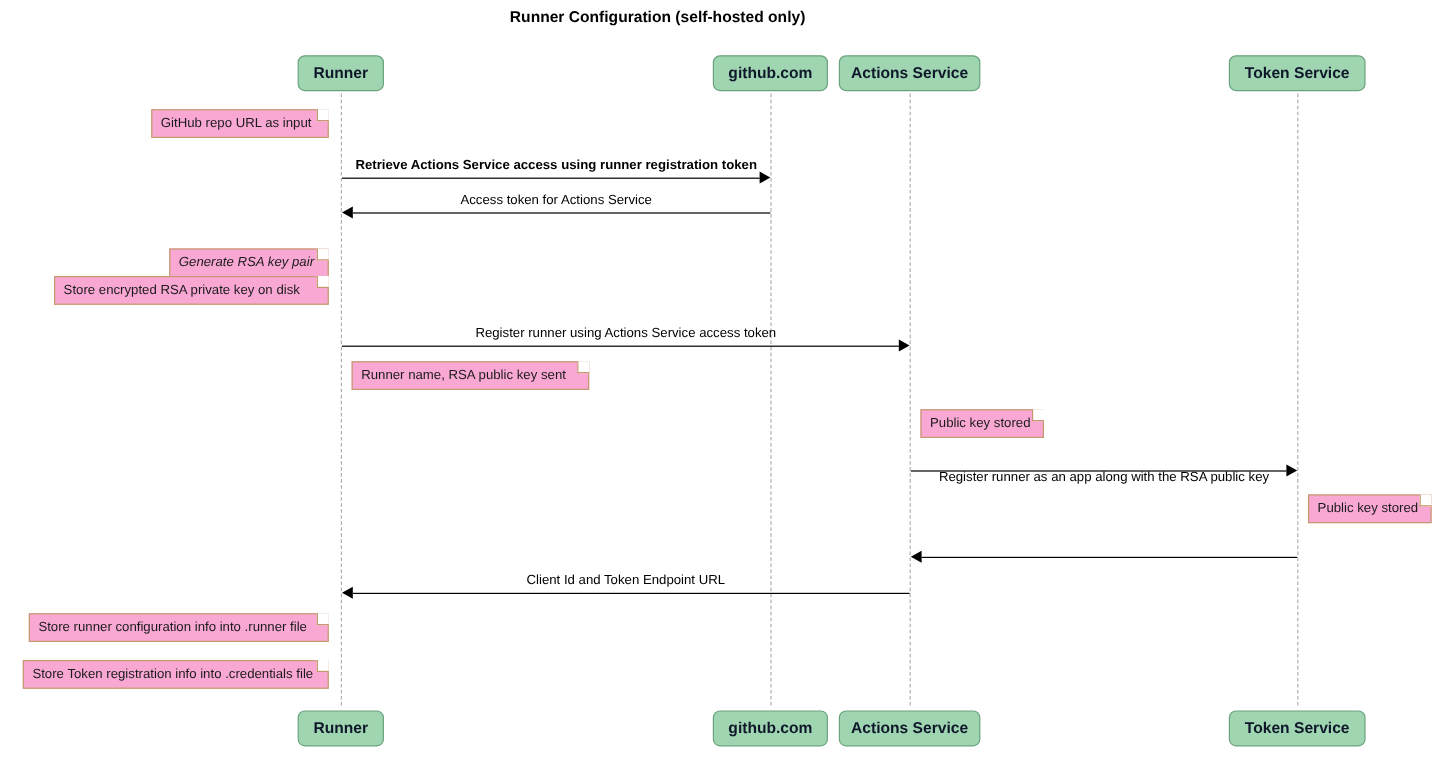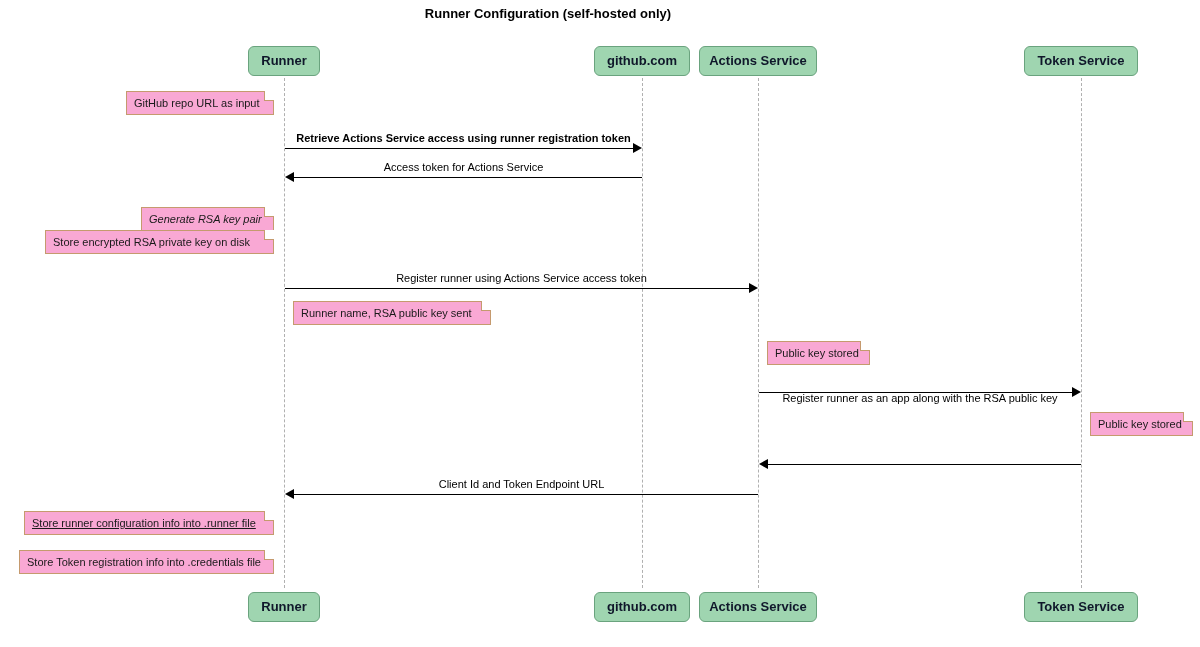--- a/index.html
+++ b/index.html
@@ -118,7 +118,7 @@
   <div class="note" style="left:45px; top:230px; width:229px;">Store encrypted RSA private key on disk</div>
   <div class="note" style="left:767px; top:341px; width:103px;">Public key stored</div>
   <div class="note" style="left:1090px; top:412px; width:103px;">Public key stored</div>
-  <div class="note" style="left:24px; top:511px; width:250px;text-decoration:underline;">Store runner configuration info into .runner file</div>
+  <div class="note" style="left:24px; top:511px; width:250px;">Store runner configuration info into .runner file</div>
   <div class="note" style="left:19px; top:550px; width:255px;">Store Token registration info into .credentials file</div>
 
   <div class="msg-line" style="left:285px; top:148px; width:348px;"></div>

